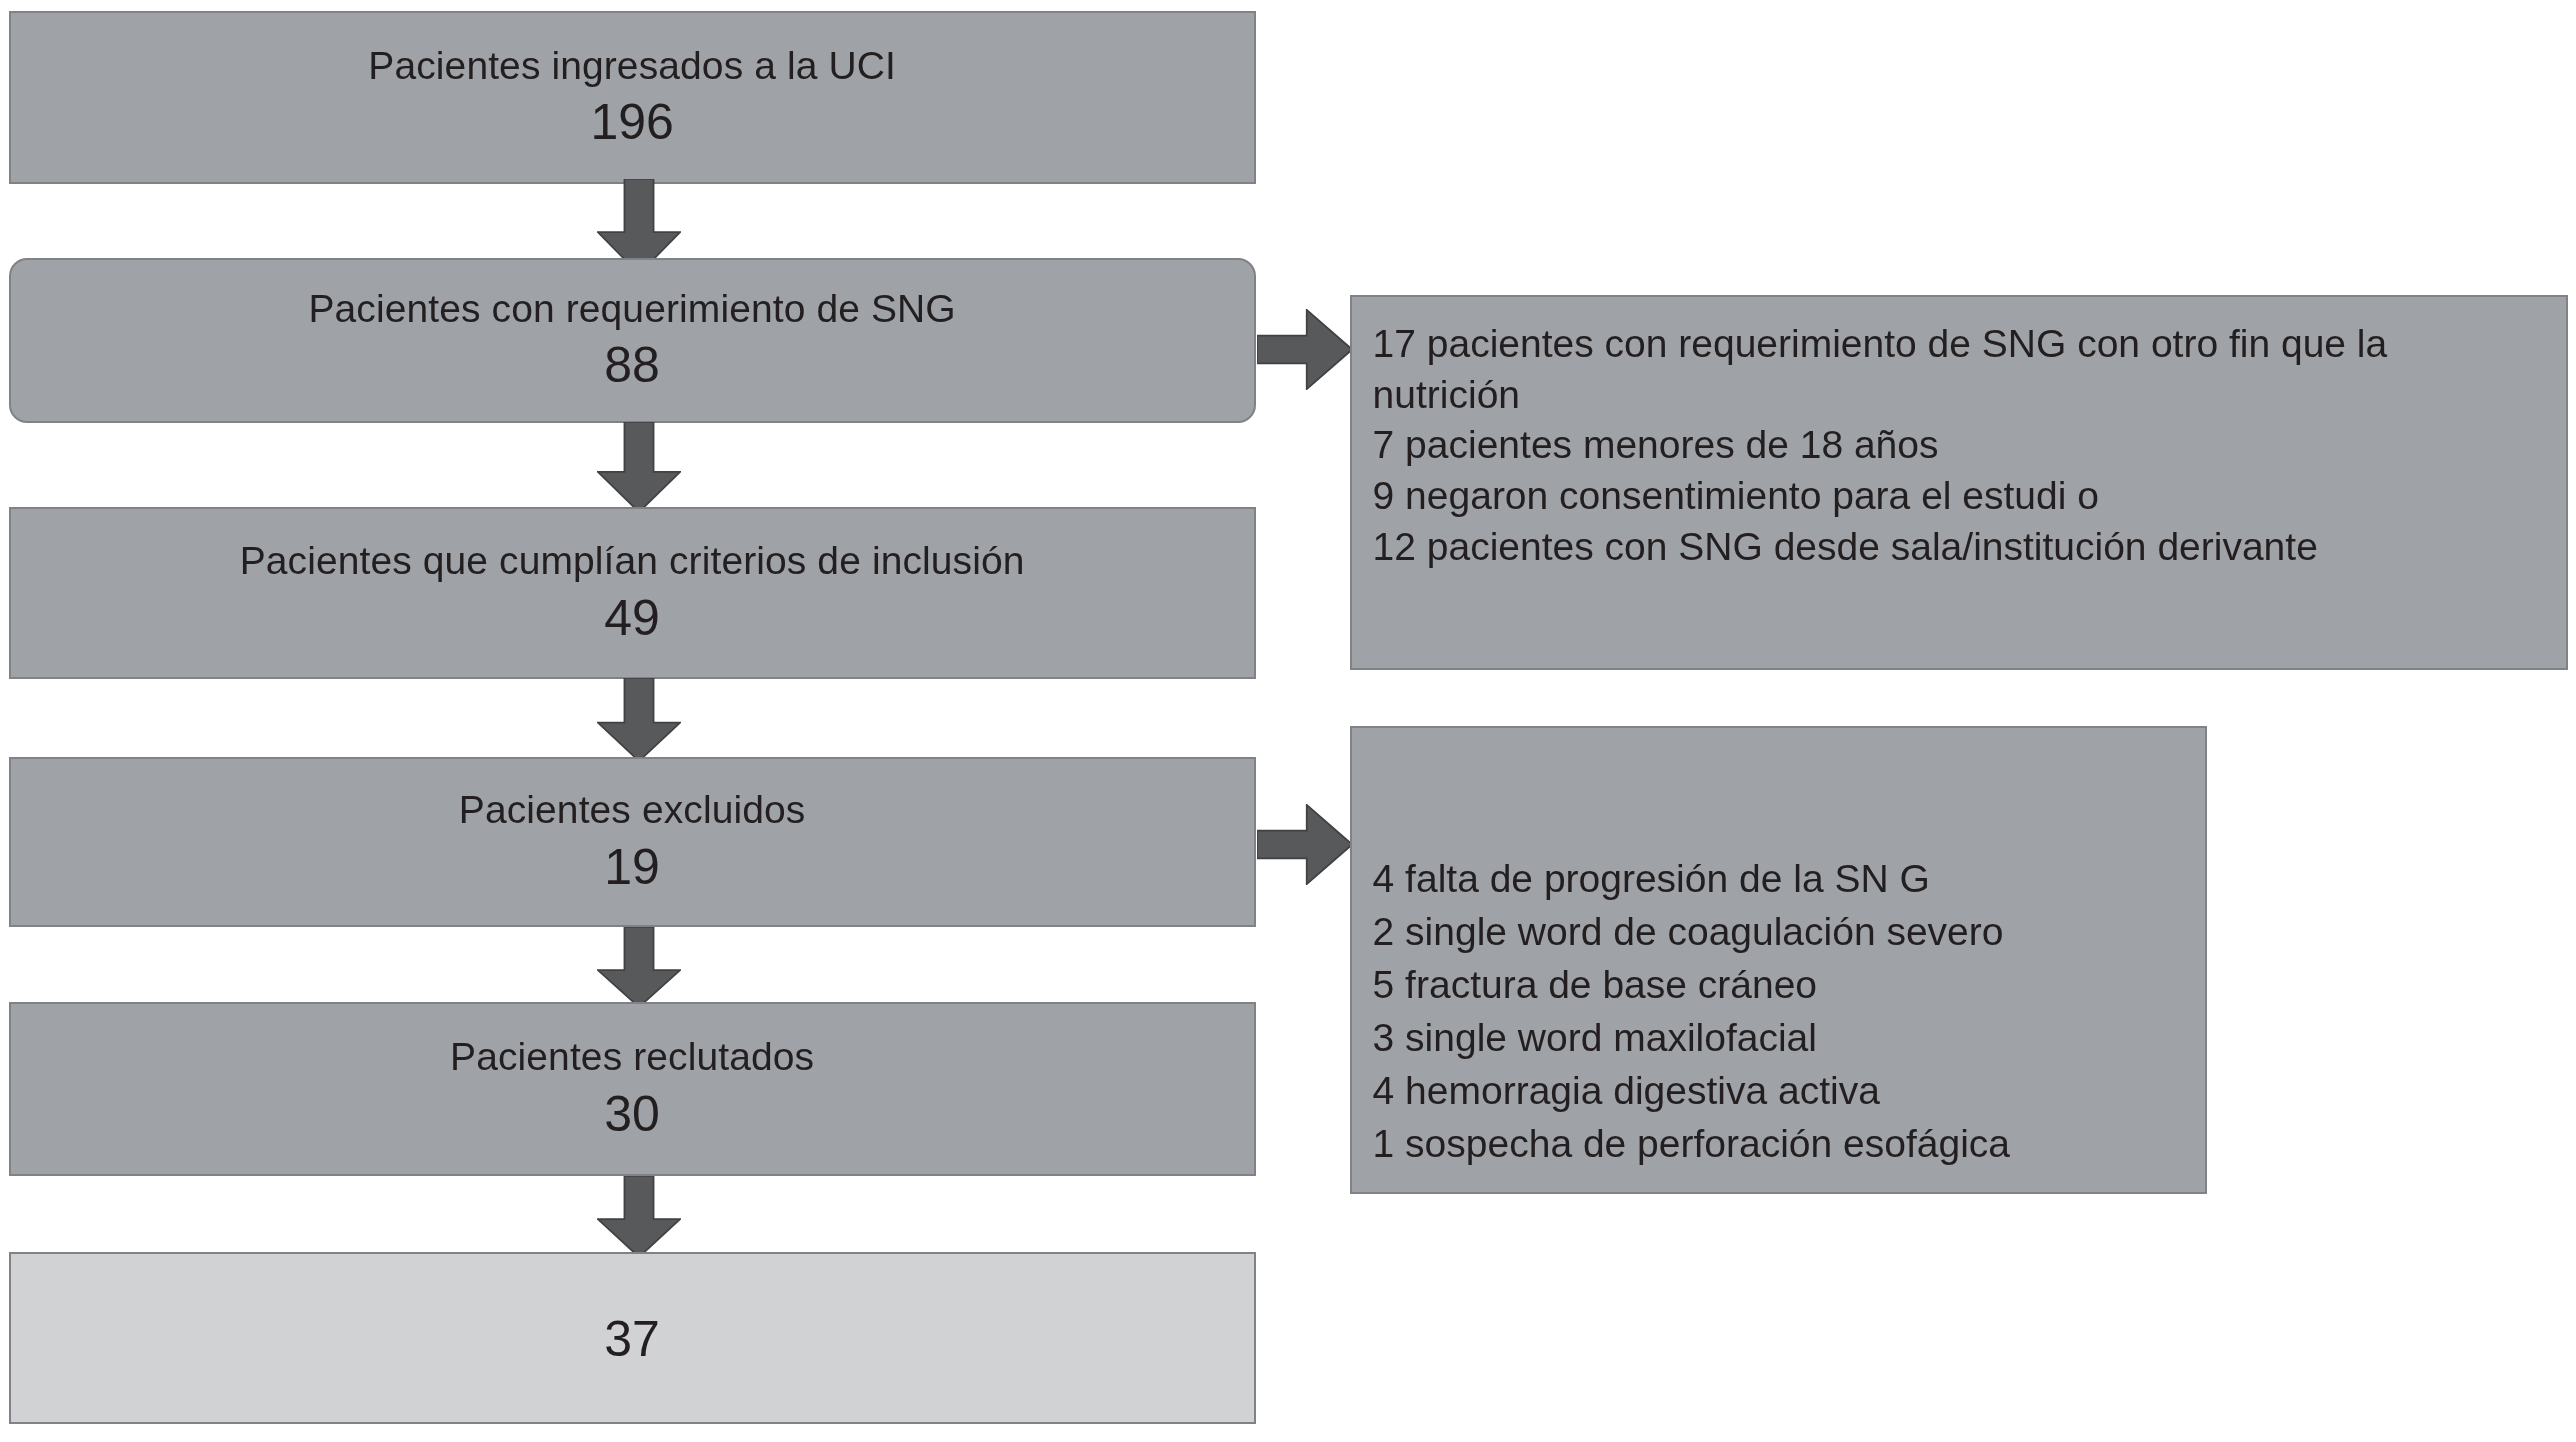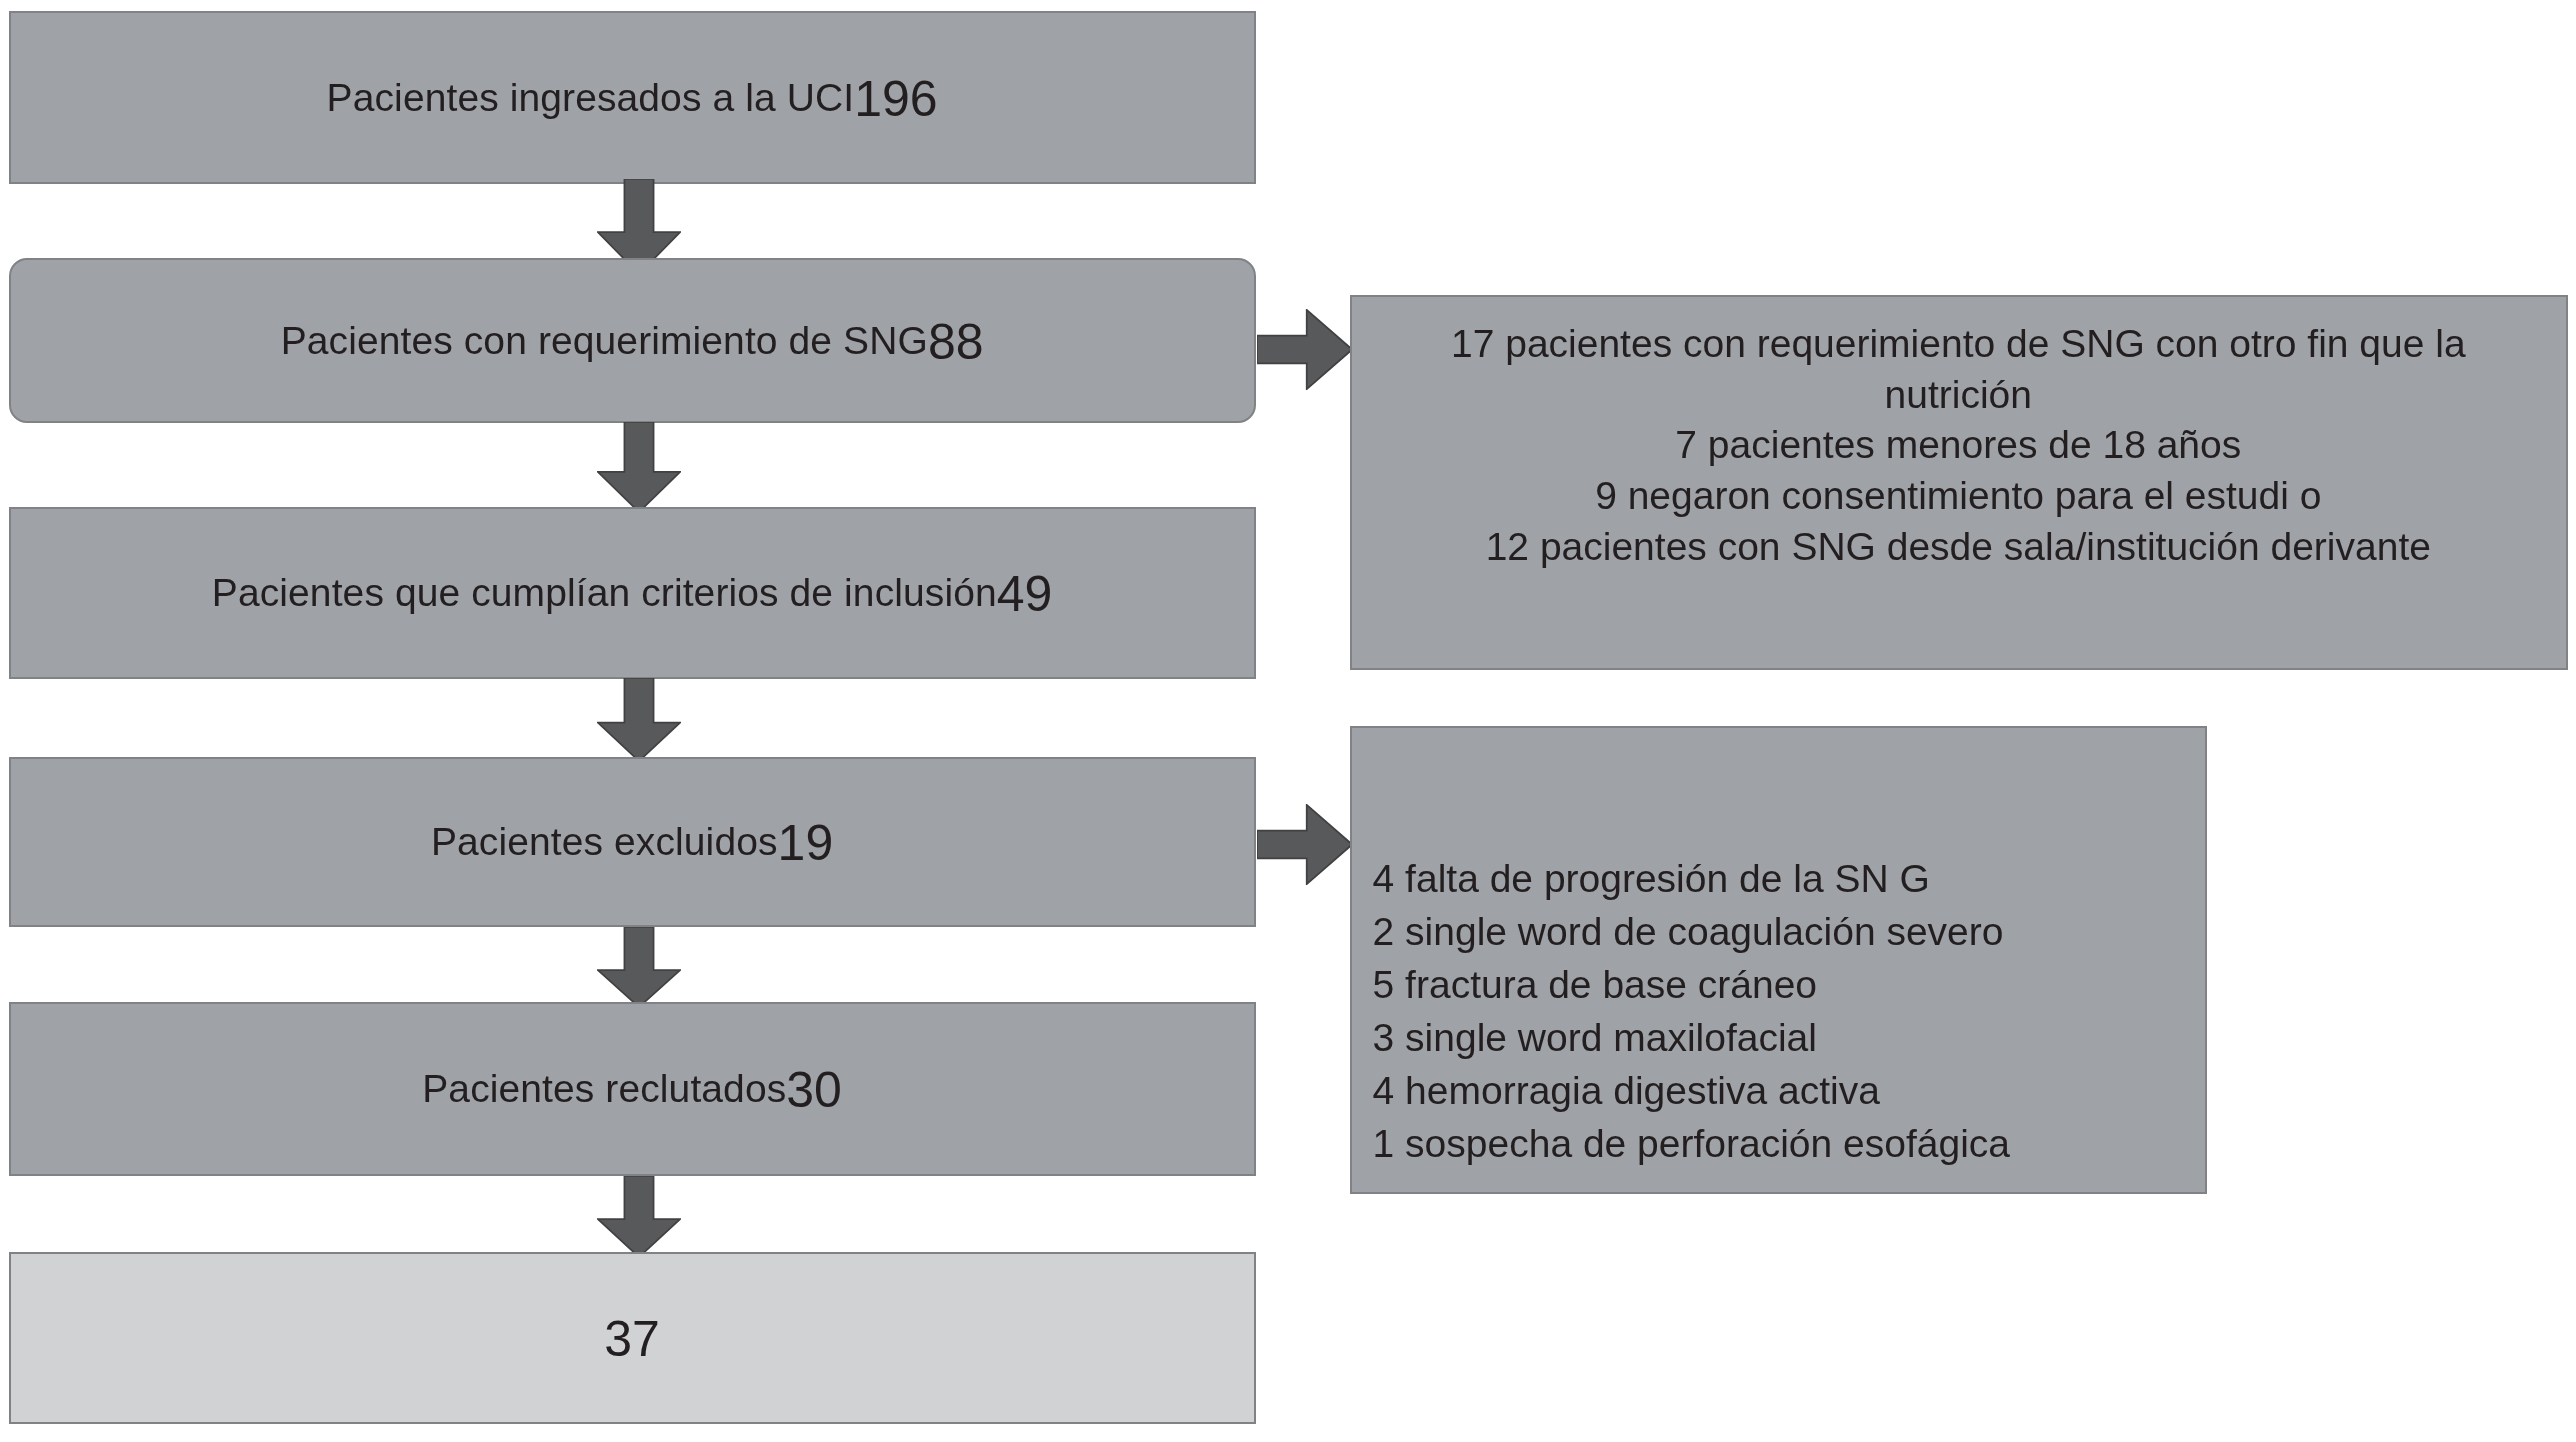--- a/index.html
+++ b/index.html
@@ -25,7 +25,7 @@
     box-sizing: border-box;
     border: 2.6px solid #808285;
     display: flex;
-    flex-direction: row;
+    flex-direction: column;
     align-items: center;
     justify-content: center;
     text-align: center;

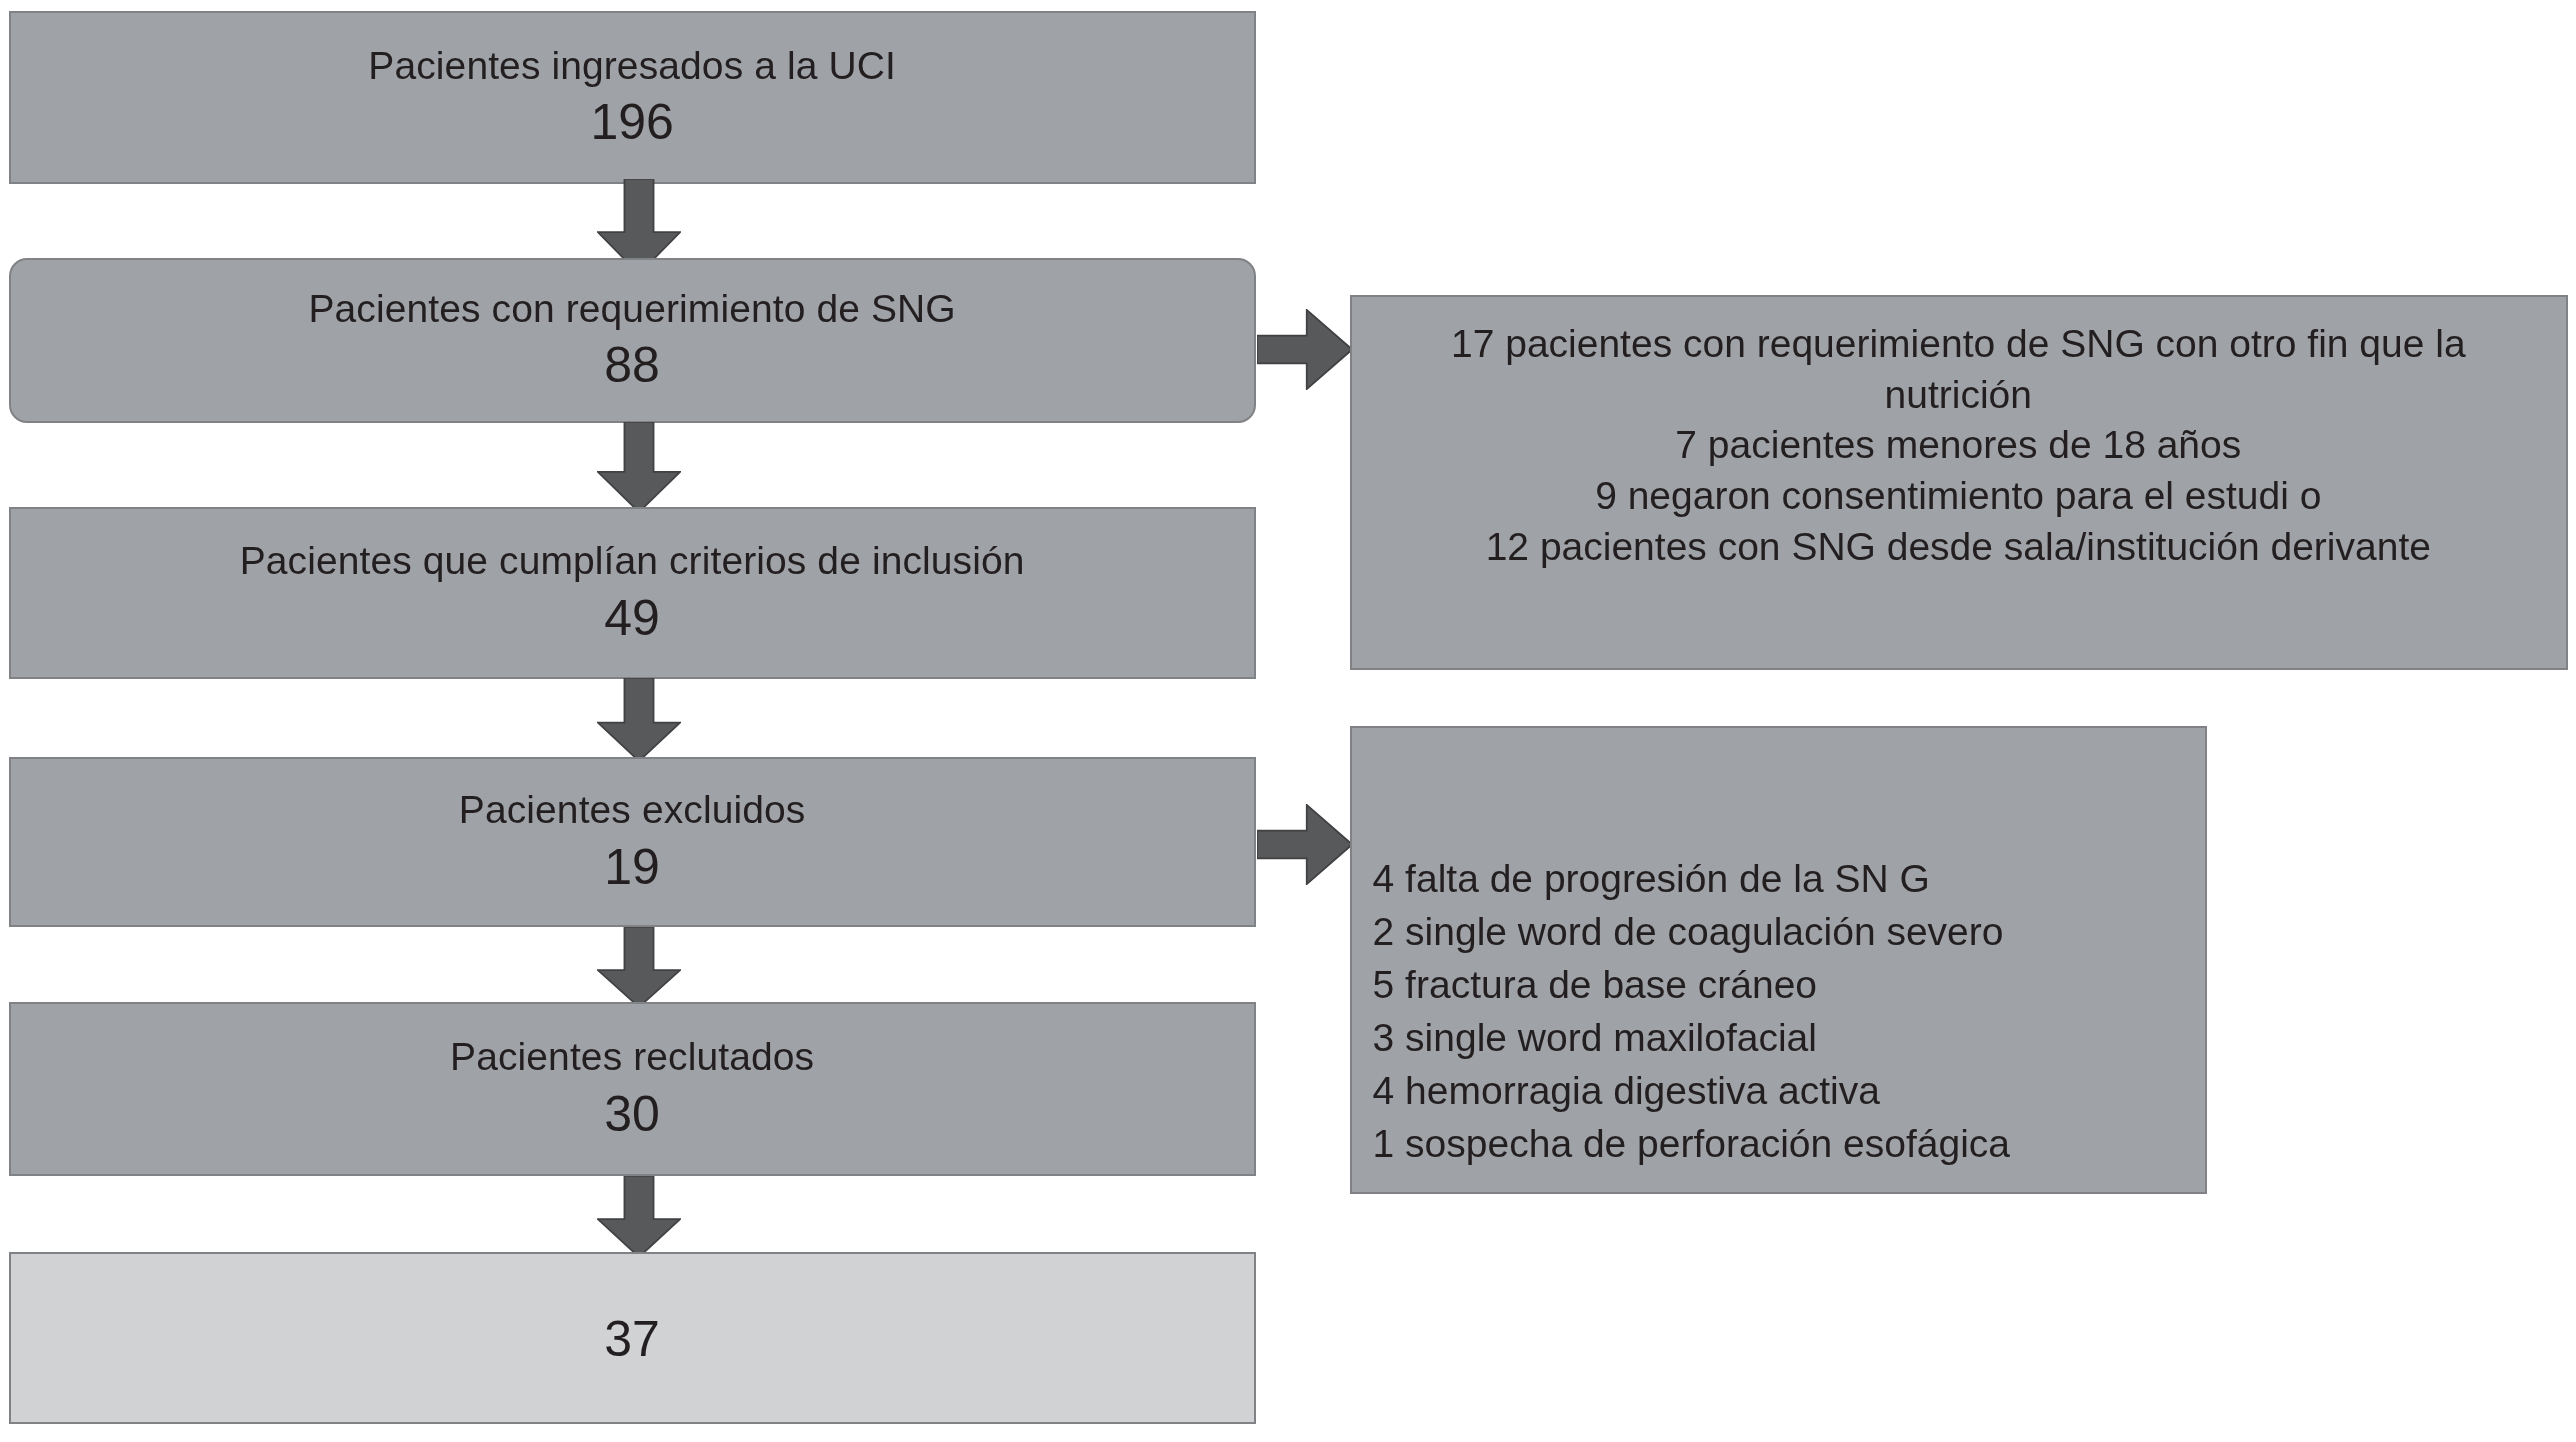--- a/index.html
+++ b/index.html
@@ -159,7 +159,7 @@
     </svg>
   </div>
 
-  <div class="sidebox wrapped" id="sidebox-not-eligible" style="left:1350px; top:295px; width:1218px; height:375px;text-align:center;">
+  <div class="sidebox wrapped" id="sidebox-not-eligible" style="left:1350px; top:295px; width:1218px; height:375px;">
     <div class="line">17 pacientes con requerimiento de SNG con otro fin que la nutrición</div>
     <div class="line">7 pacientes menores de 18 años</div>
     <div class="line">9 negaron consentimiento para el estudi o</div>

